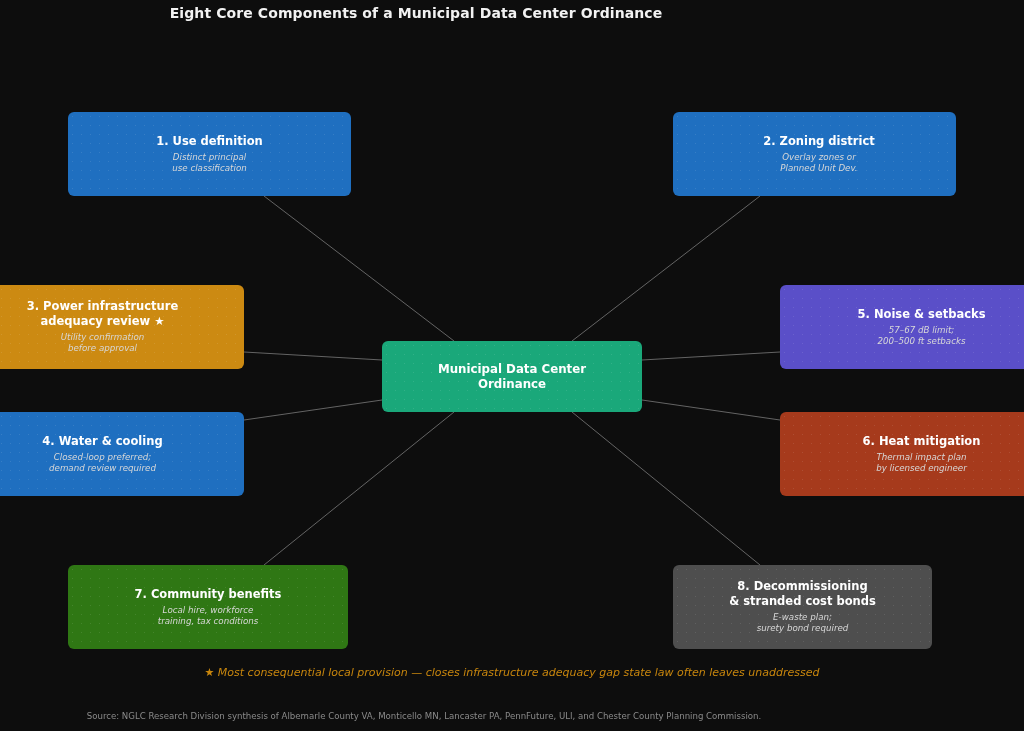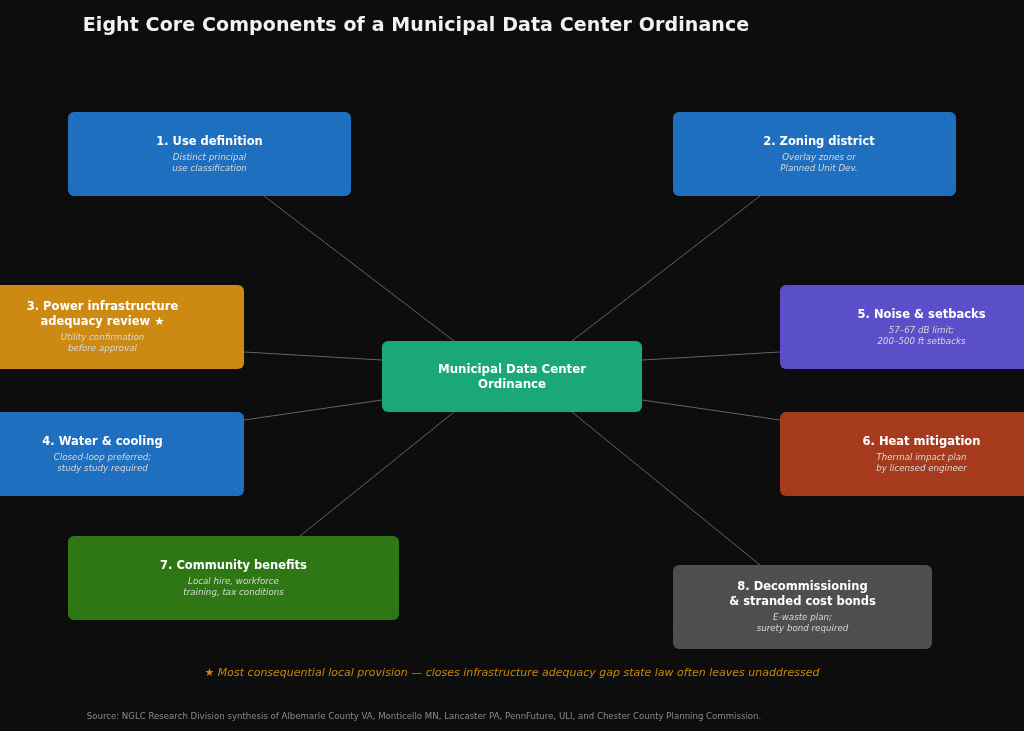--- a/index.html
+++ b/index.html
@@ -19,10 +19,9 @@
     top: 5px; left: 0; width: 832px;
     text-align: center;
     color: #f2f2f2;
-    font-size: 19px;
+    font-size: 14px;
     font-weight: bold;
     letter-spacing: 0.1px;
-    margin-top: 8px;
   }
   svg#edges {
     position: absolute;

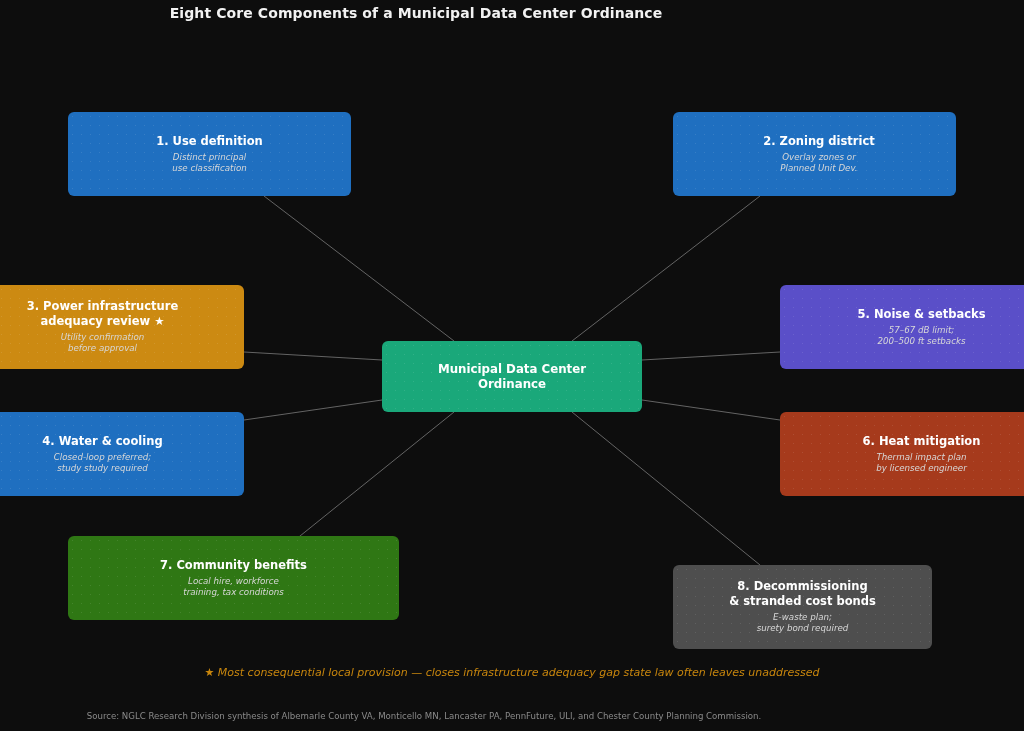--- a/index.html
+++ b/index.html
@@ -114,7 +114,7 @@
       <div class="node" style="left: -39px; top: 412px; width: 283px; height: 84px; background-color: rgb(31, 111, 192);">
         <div class="ttl">4. Water &amp; cooling</div>
         <div class="sub">Closed-loop preferred;
-study study required</div>
+demand review required</div>
       </div>
       <div class="node" style="left: 780px; top: 285px; width: 283px; height: 84px; background-color: rgb(90, 79, 200);">
         <div class="ttl">5. Noise &amp; setbacks</div>

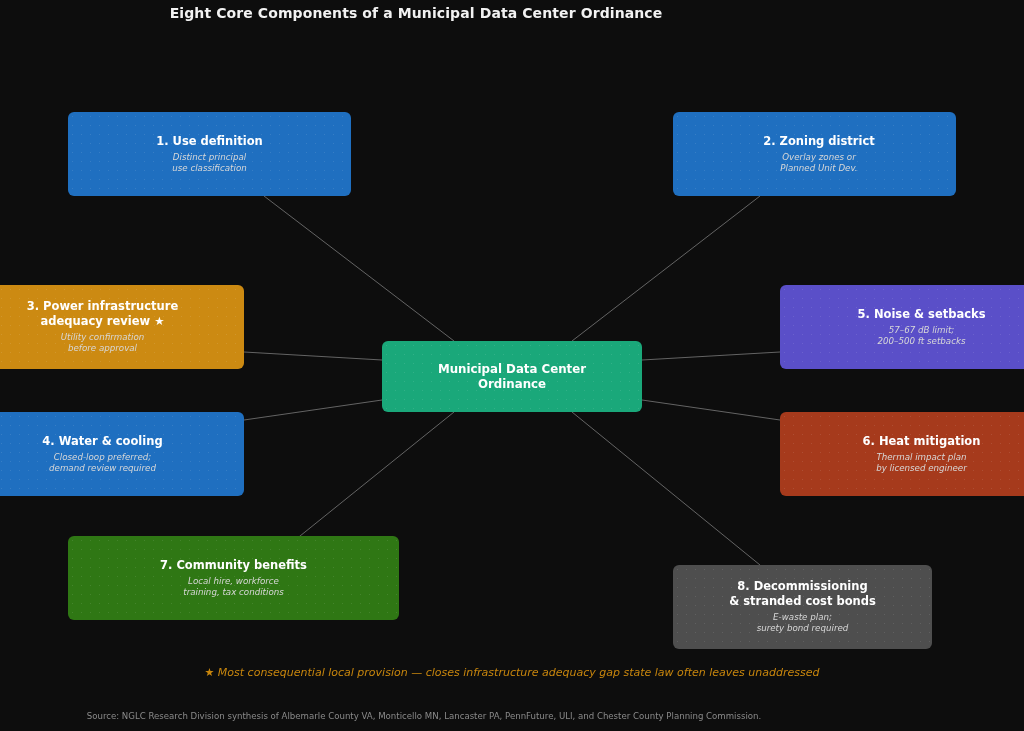--- a/index.html
+++ b/index.html
@@ -126,7 +126,7 @@
         <div class="sub">Thermal impact plan
 by licensed engineer</div>
       </div>
-      <div class="node" style="left: 68px; top: 536px; width: 331px; height: 84px; background-color: rgb(47, 119, 20);">
+      <div class="node" style="left: 68px; top: 565px; width: 280px; height: 84px; background-color: rgb(47, 119, 20);">
         <div class="ttl">7. Community benefits</div>
         <div class="sub">Local hire, workforce
 training, tax conditions</div>

